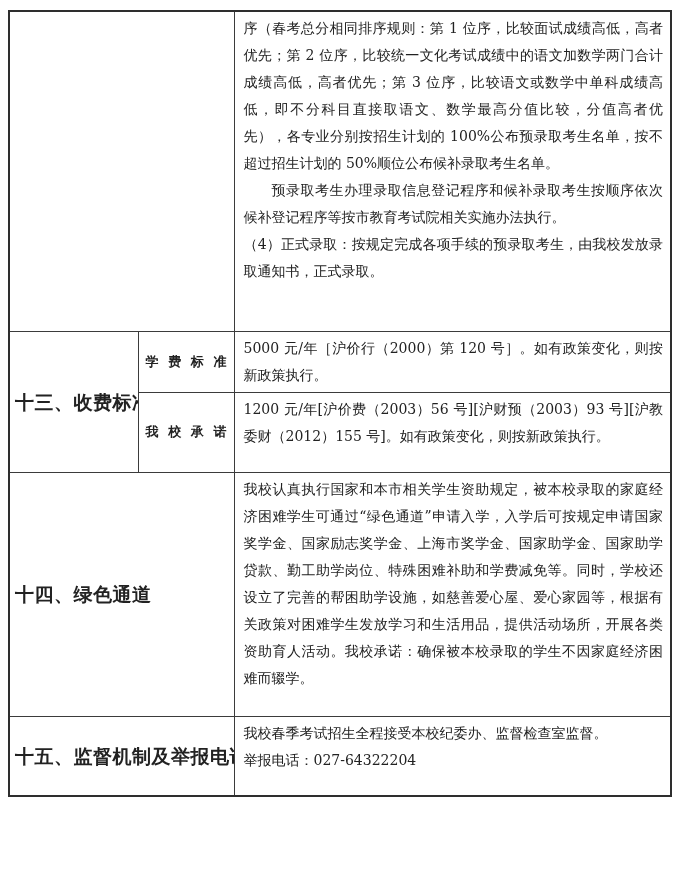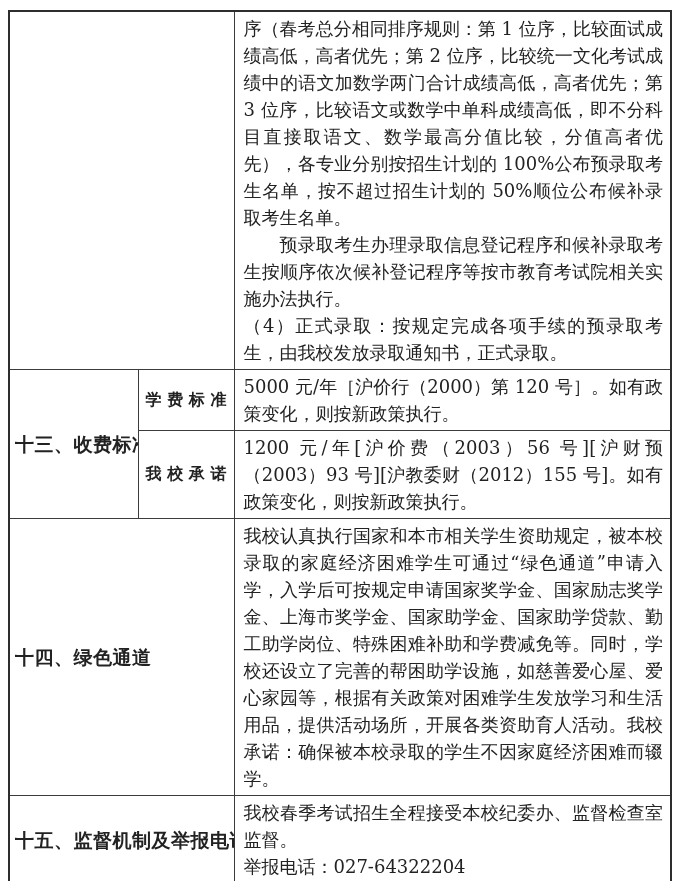--- a/index.html
+++ b/index.html
@@ -50,7 +50,7 @@
   }
   
   td.content {
-    font-size: 18px;
+    font-size: 14px;
     line-height: 27px;
     vertical-align: top;
     padding: 3px 7px 3px 9px;

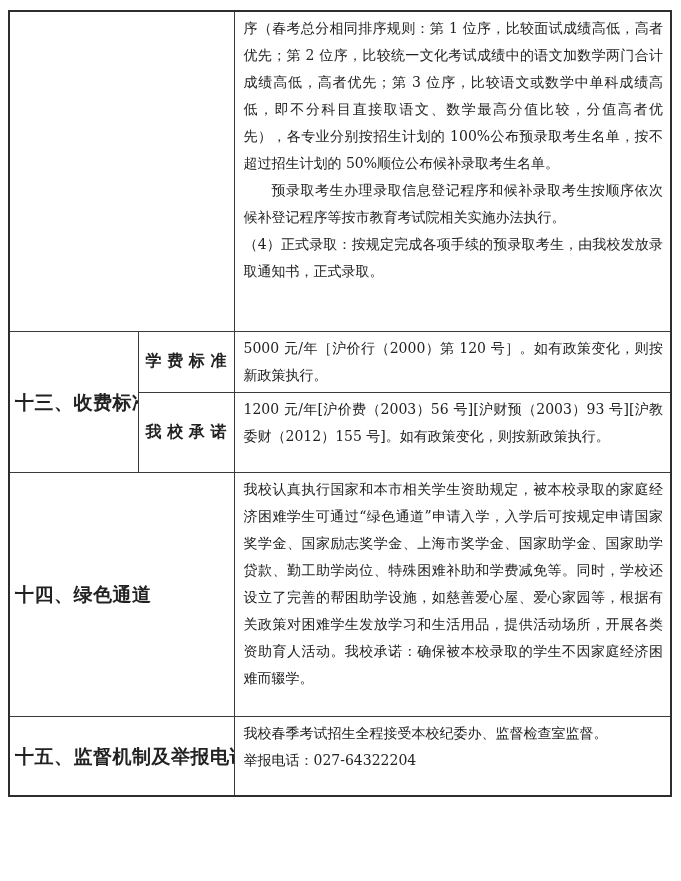--- a/index.html
+++ b/index.html
@@ -42,7 +42,7 @@
   
   td.sub-label {
     font-weight: bold;
-    font-size: 16px;
+    font-size: 13px;
     vertical-align: middle;
     padding: 2px 7px;
     text-align: justify;

